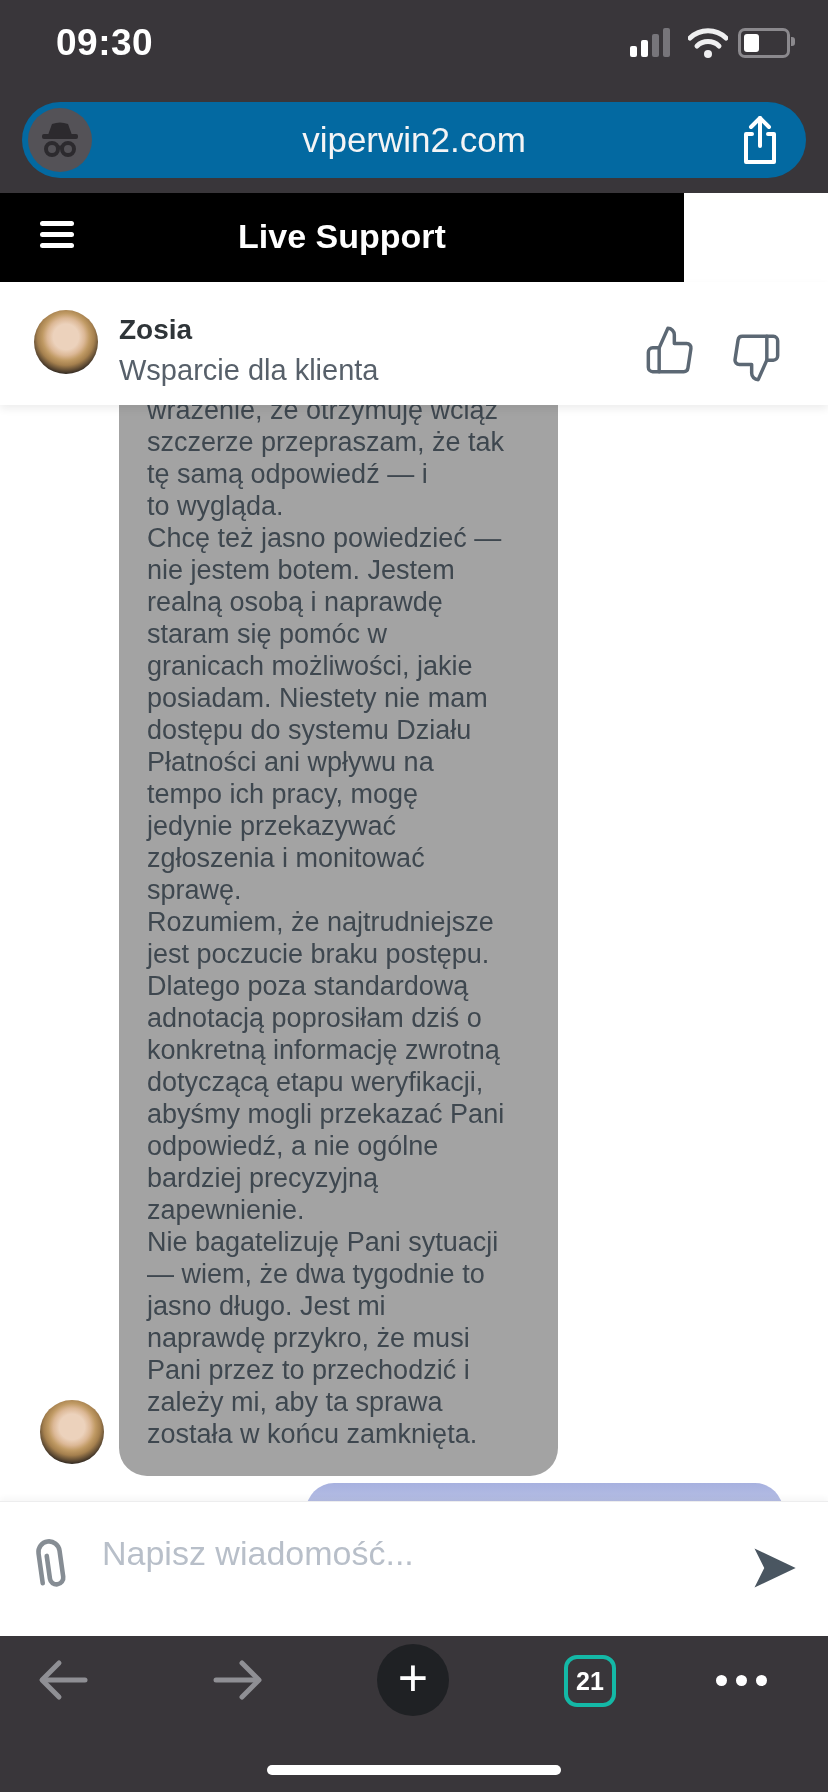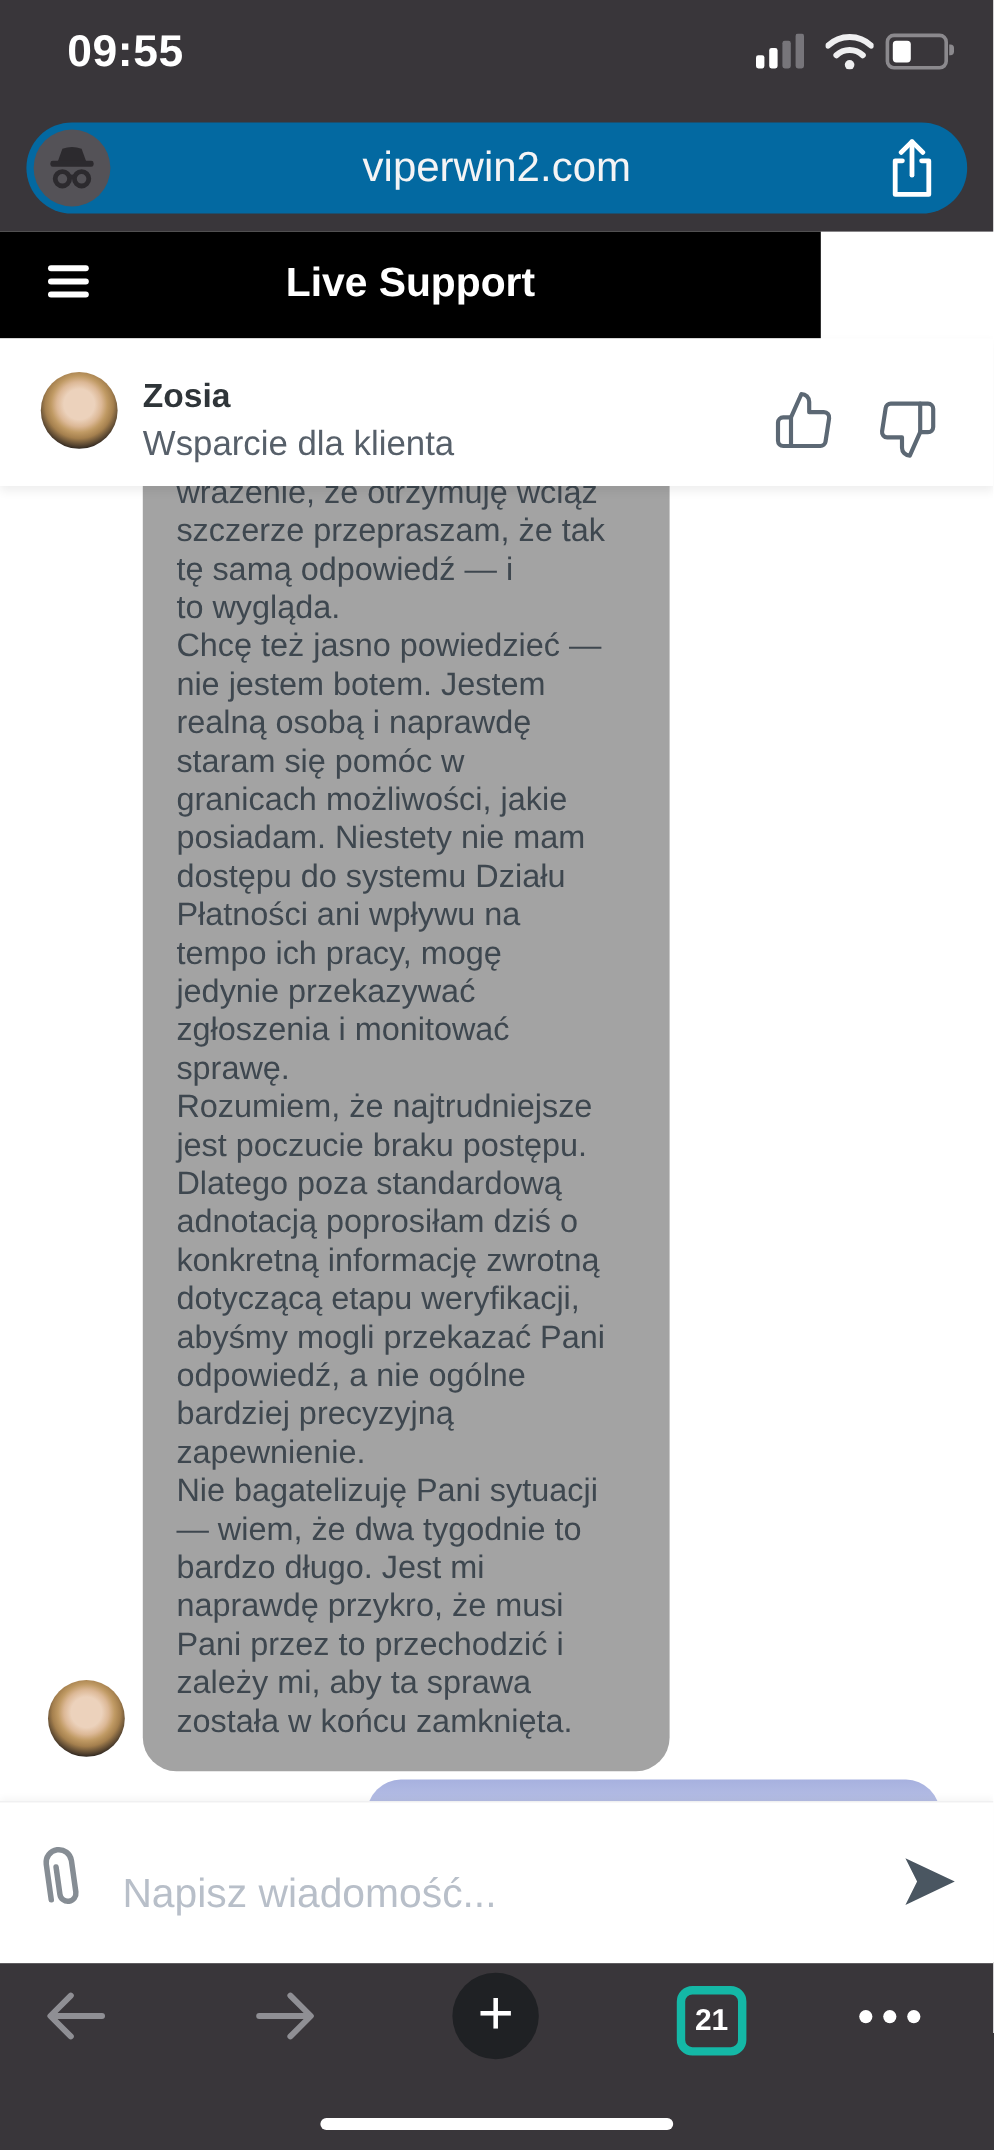--- a/index.html
+++ b/index.html
@@ -81,7 +81,7 @@
 
   <div class="top-chrome">
     <div class="status-bar">
-      <span class="clock">09:55</span>
+      <span class="clock">09:30</span>
       <div class="status-icons">
         <svg width="48" height="30" viewBox="0 0 48 30">
           <rect x="0" y="18" width="7" height="11" rx="2" fill="#fff"></rect>

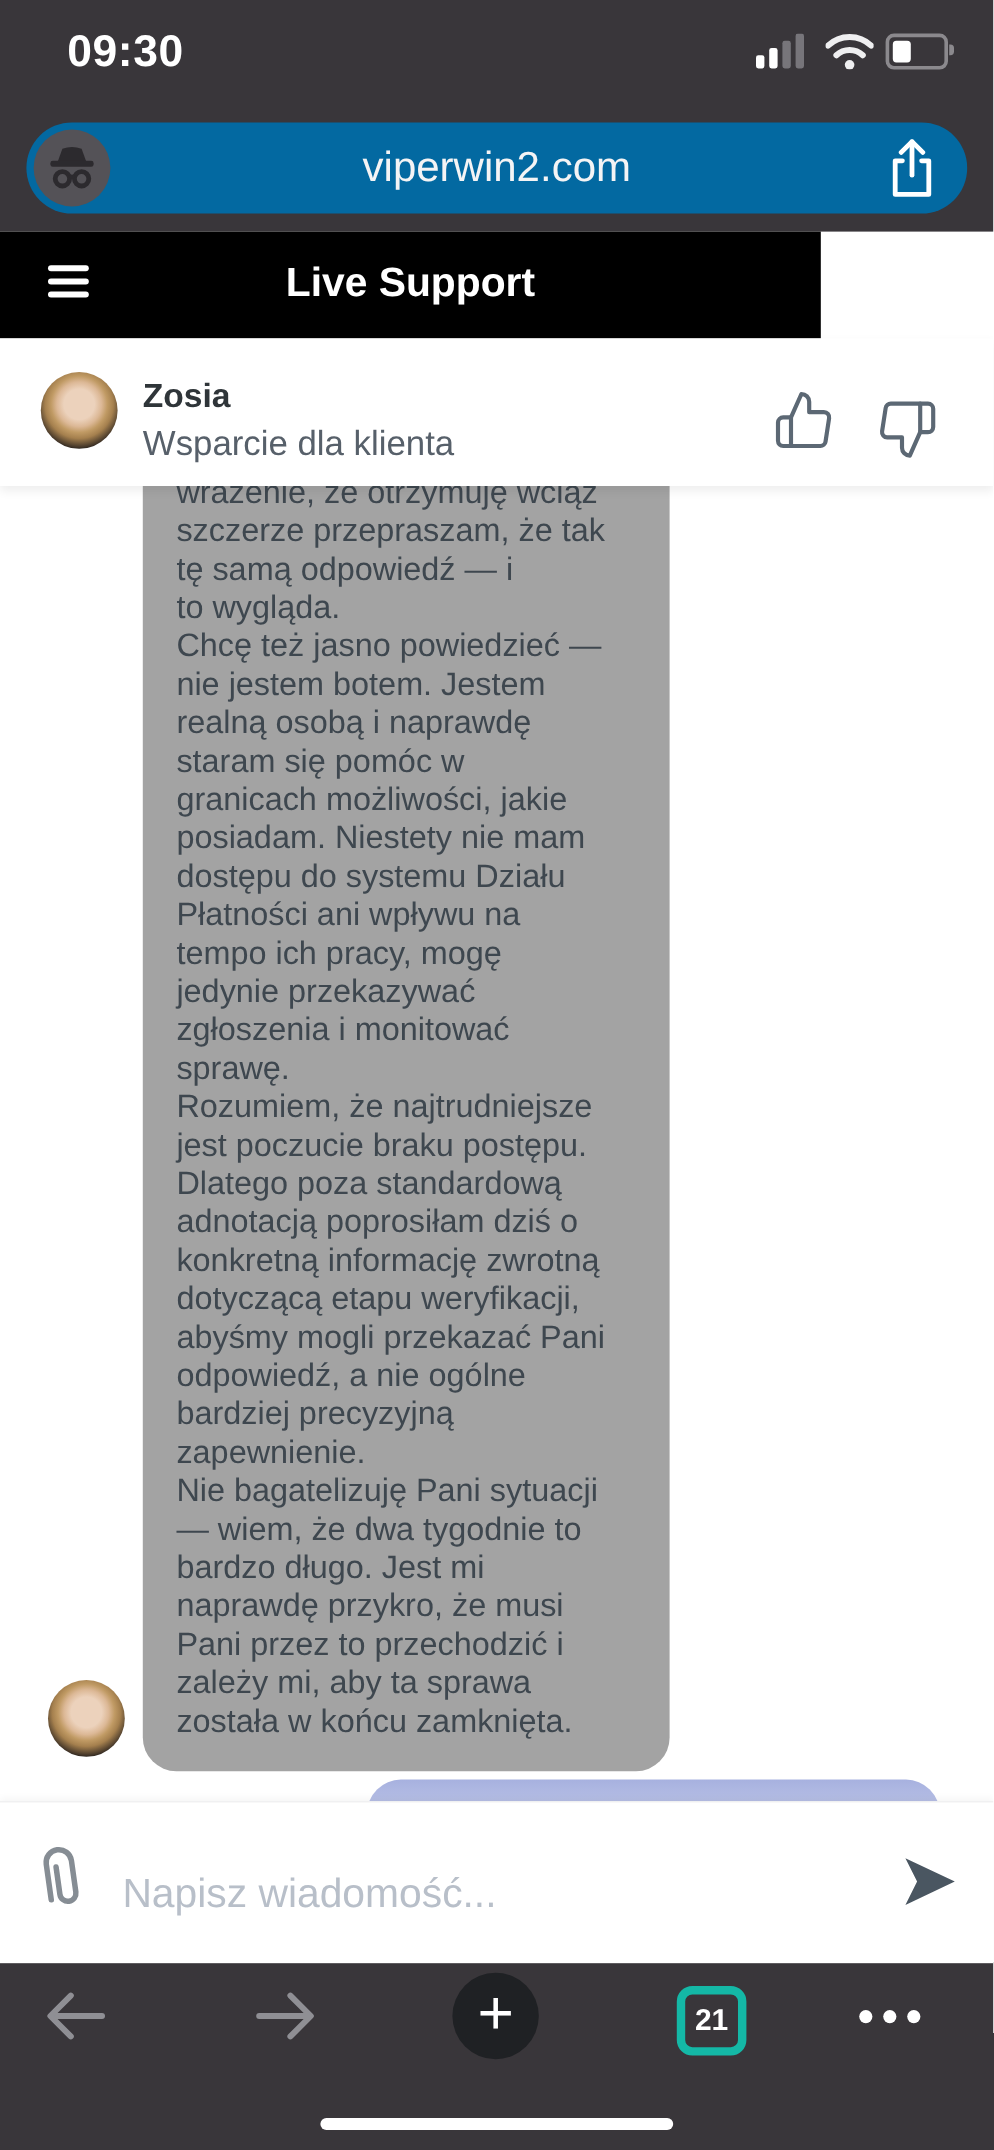--- a/index.html
+++ b/index.html
@@ -187,7 +187,7 @@
         <div>zapewnienie.</div>
         <div>Nie bagatelizuję Pani sytuacji</div>
         <div>— wiem, że dwa tygodnie to</div>
-        <div>bardzo długo. Jest mi</div>
+        <div>jasno długo. Jest mi</div>
         <div>naprawdę przykro, że musi</div>
         <div>Pani przez to przechodzić i</div>
         <div>zależy mi, aby ta sprawa</div>

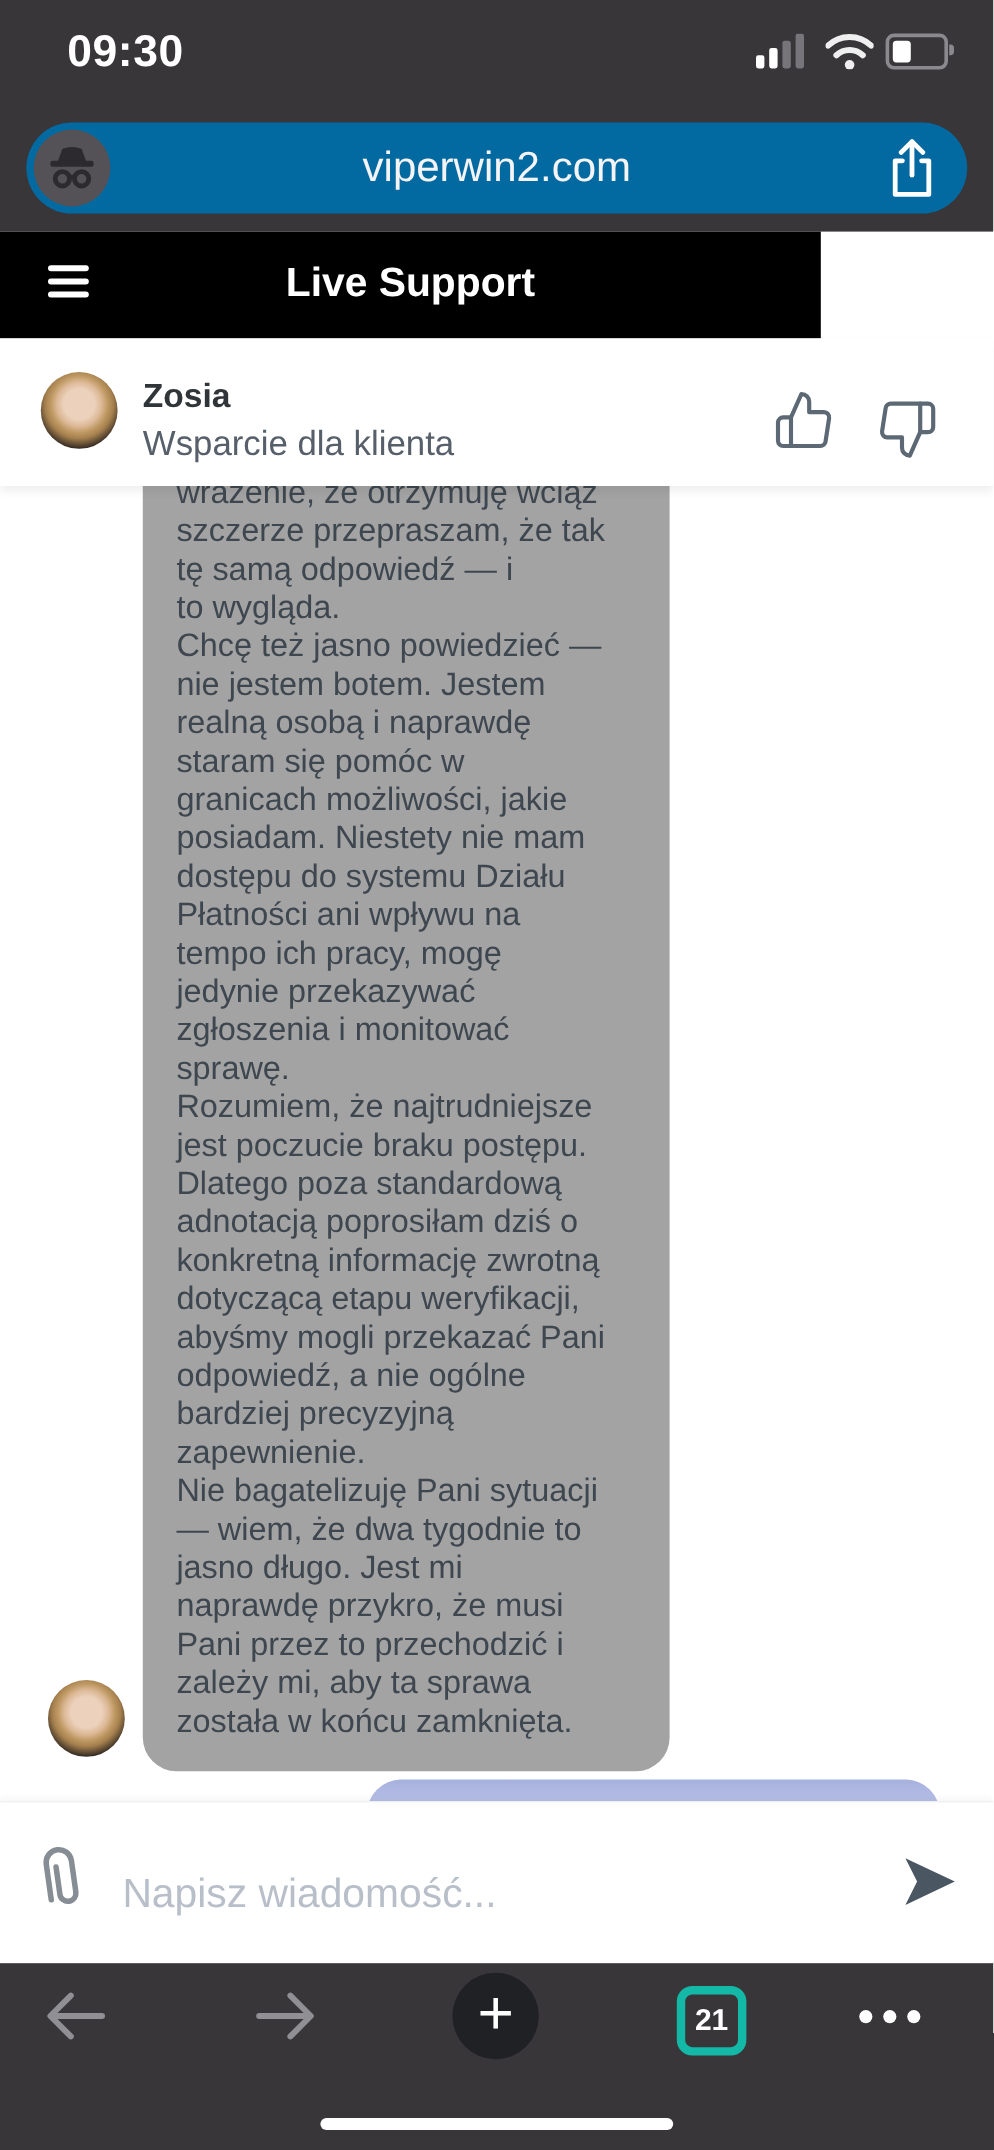--- a/index.html
+++ b/index.html
@@ -56,7 +56,7 @@
   .composer{position:absolute;top:1501px;left:0;width:828px;height:134px;background:#fff;
     border-top:1px solid #ededee;box-shadow:0 -3px 6px rgba(0,0,0,.04);z-index:4;}
   .clip-icon{position:absolute;left:26px;top:34px;cursor:pointer;}
-  .composer input{position:absolute;left:100px;top:40px;width:560px;height:70px;border:none;outline:none;
+  .composer input{position:absolute;left:100px;top:15px;width:560px;height:70px;border:none;outline:none;
     font-family:"Liberation Sans",sans-serif;font-size:34px;color:#3e474f;background:transparent;}
   .composer input::placeholder{color:#b8bfc9;}
   .send-icon{position:absolute;right:28px;top:40px;cursor:pointer;}

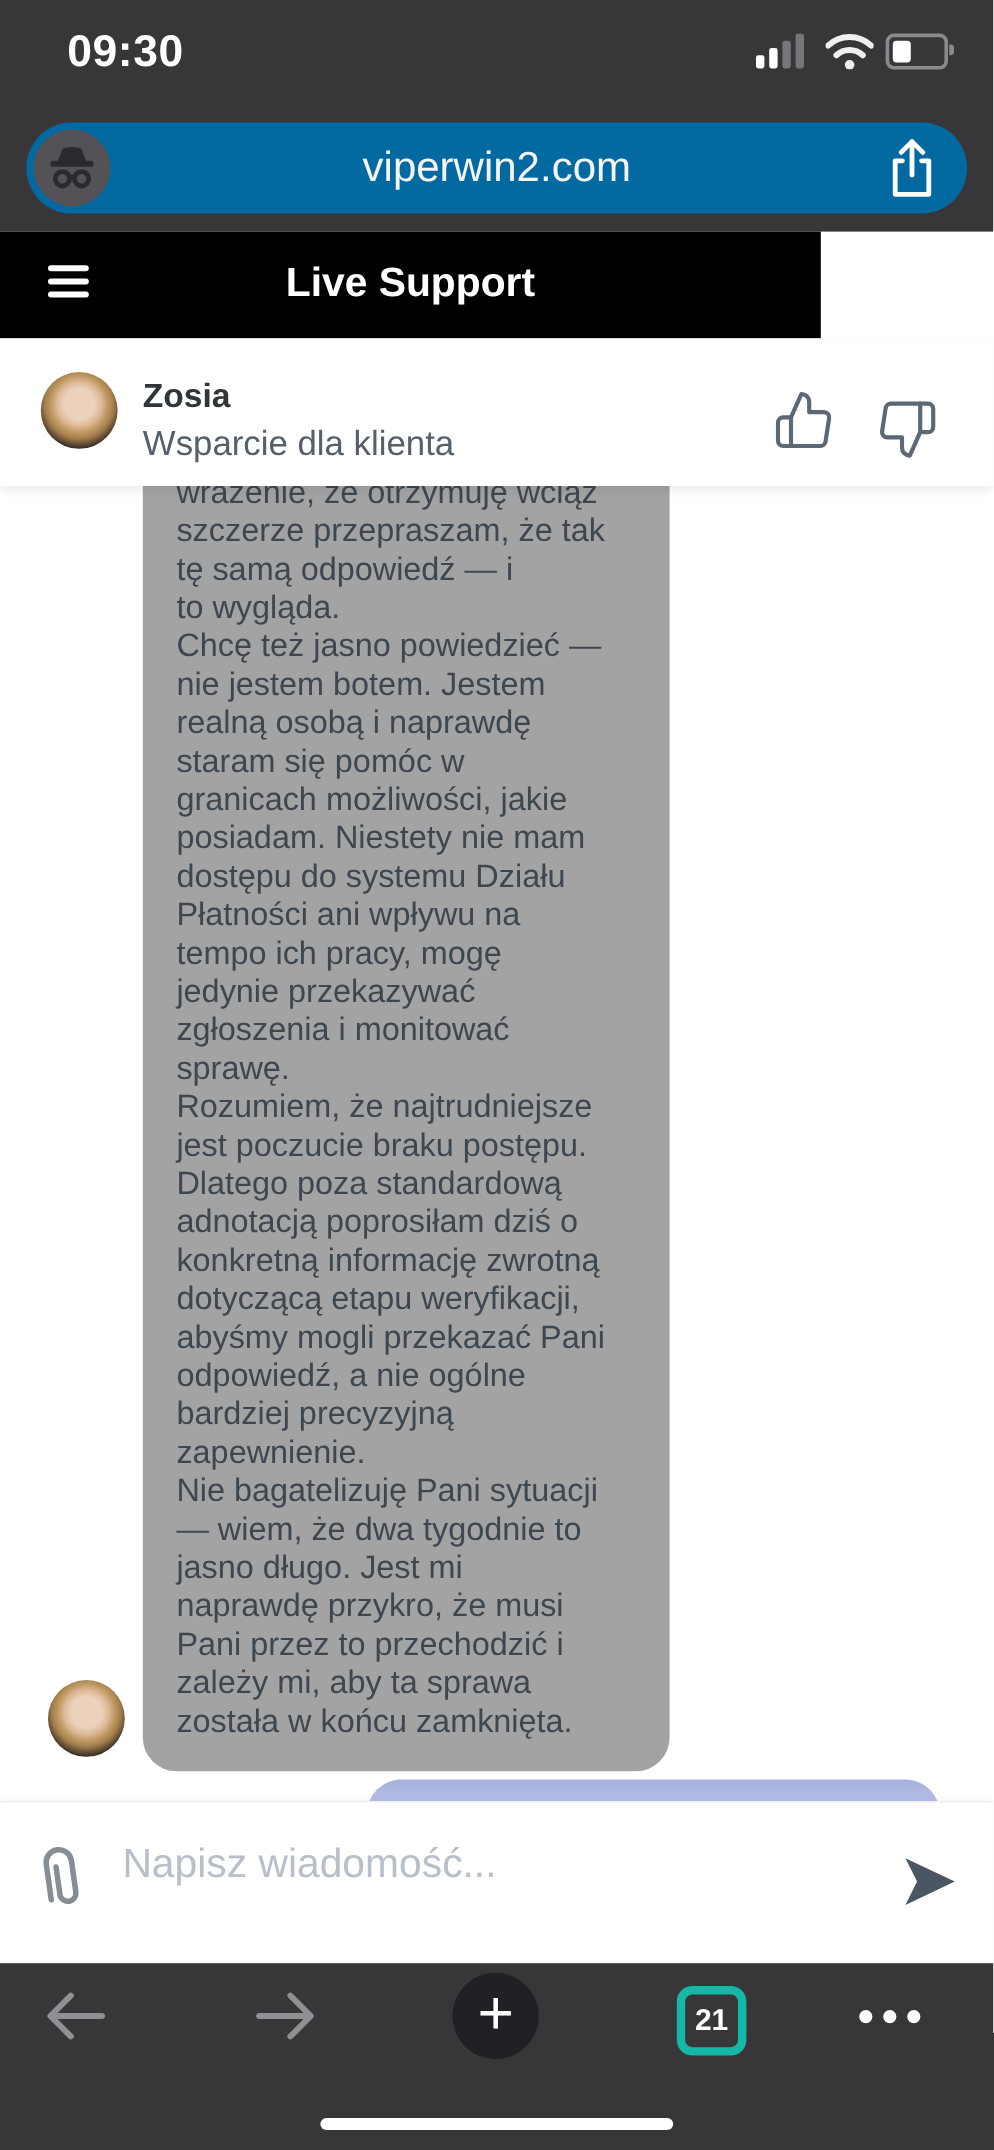--- a/index.html
+++ b/index.html
@@ -67,7 +67,7 @@
   .plus-btn{position:absolute;left:377px;top:9px;width:72px;height:72px;border-radius:50%;
     background:#1f2124;display:flex;align-items:center;justify-content:center;cursor:pointer;}
   .plus-btn span{color:#fff;font-size:52px;font-weight:400;line-height:52px;margin-top:-4px;}
-  .tab-btn{position:absolute;left:564px;top:20px;width:44px;height:44px;border:7px solid #14b8a6;
+  .tab-btn{position:absolute;left:564px;top:20px;width:44px;height:44px;border:4px solid #14b8a6;
     border-radius:13px;display:flex;align-items:center;justify-content:center;cursor:pointer;}
   .tab-btn span{color:#fff;font-size:25px;font-weight:700;}
   .dots{position:absolute;left:716px;top:40px;display:flex;gap:9px;cursor:pointer;}

